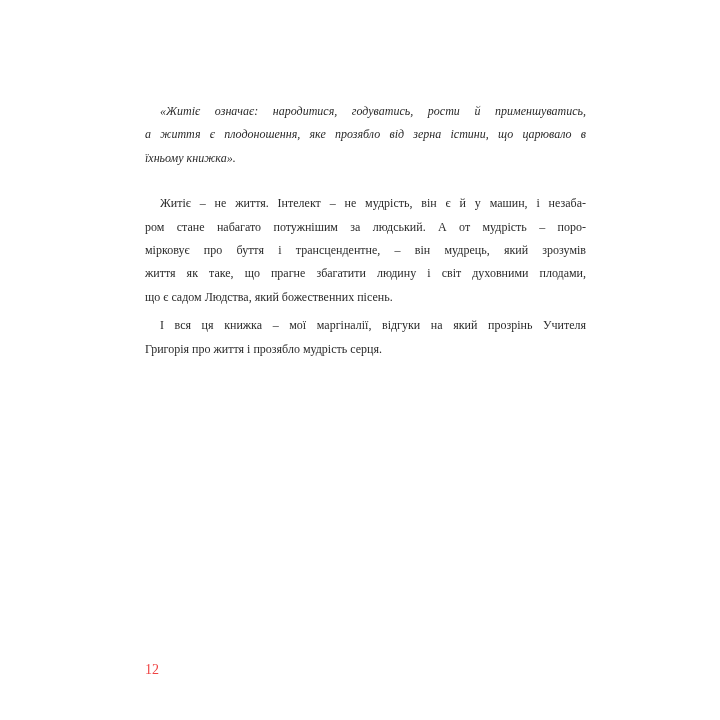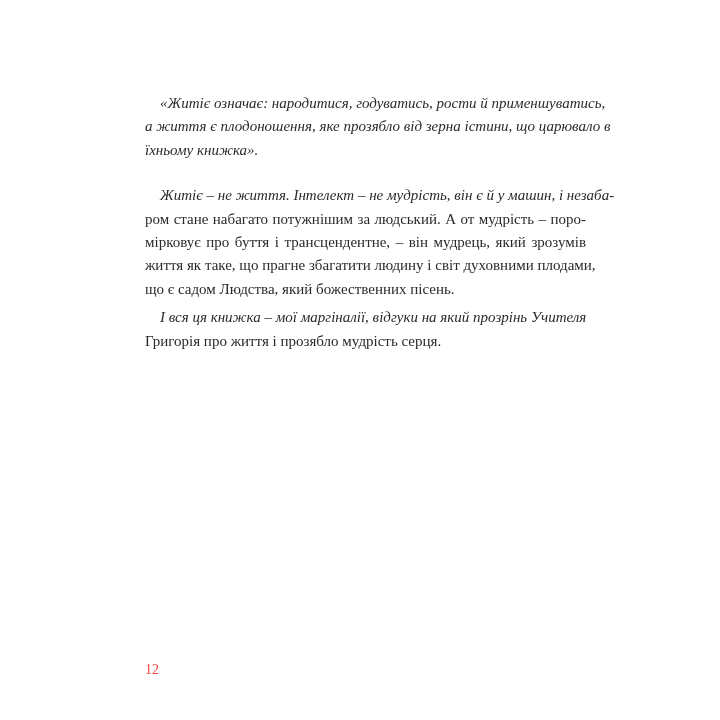--- a/index.html
+++ b/index.html
@@ -24,9 +24,9 @@
     .text-block {
       position: absolute;
       left: 145px;
-      top: 92px;
+      top: 100px;
       width: 441px;
-      font-size: 15px;
+      font-size: 12px;
       line-height: 23.4px;
     }
     .line {

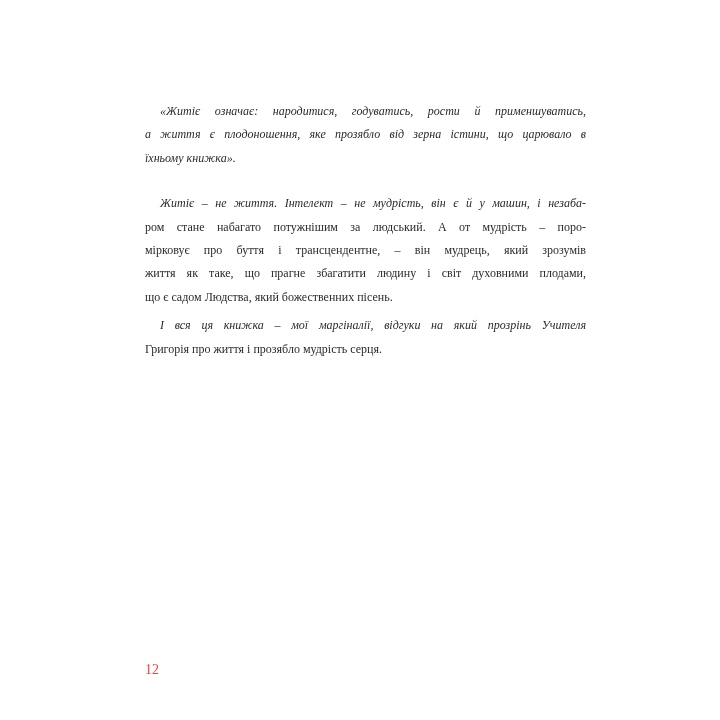--- a/index.html
+++ b/index.html
@@ -41,7 +41,6 @@
     }
     .indent {
       padding-left: 15px;
-      font-style: italic;
     }
     .quote .line {
       font-style: italic;

